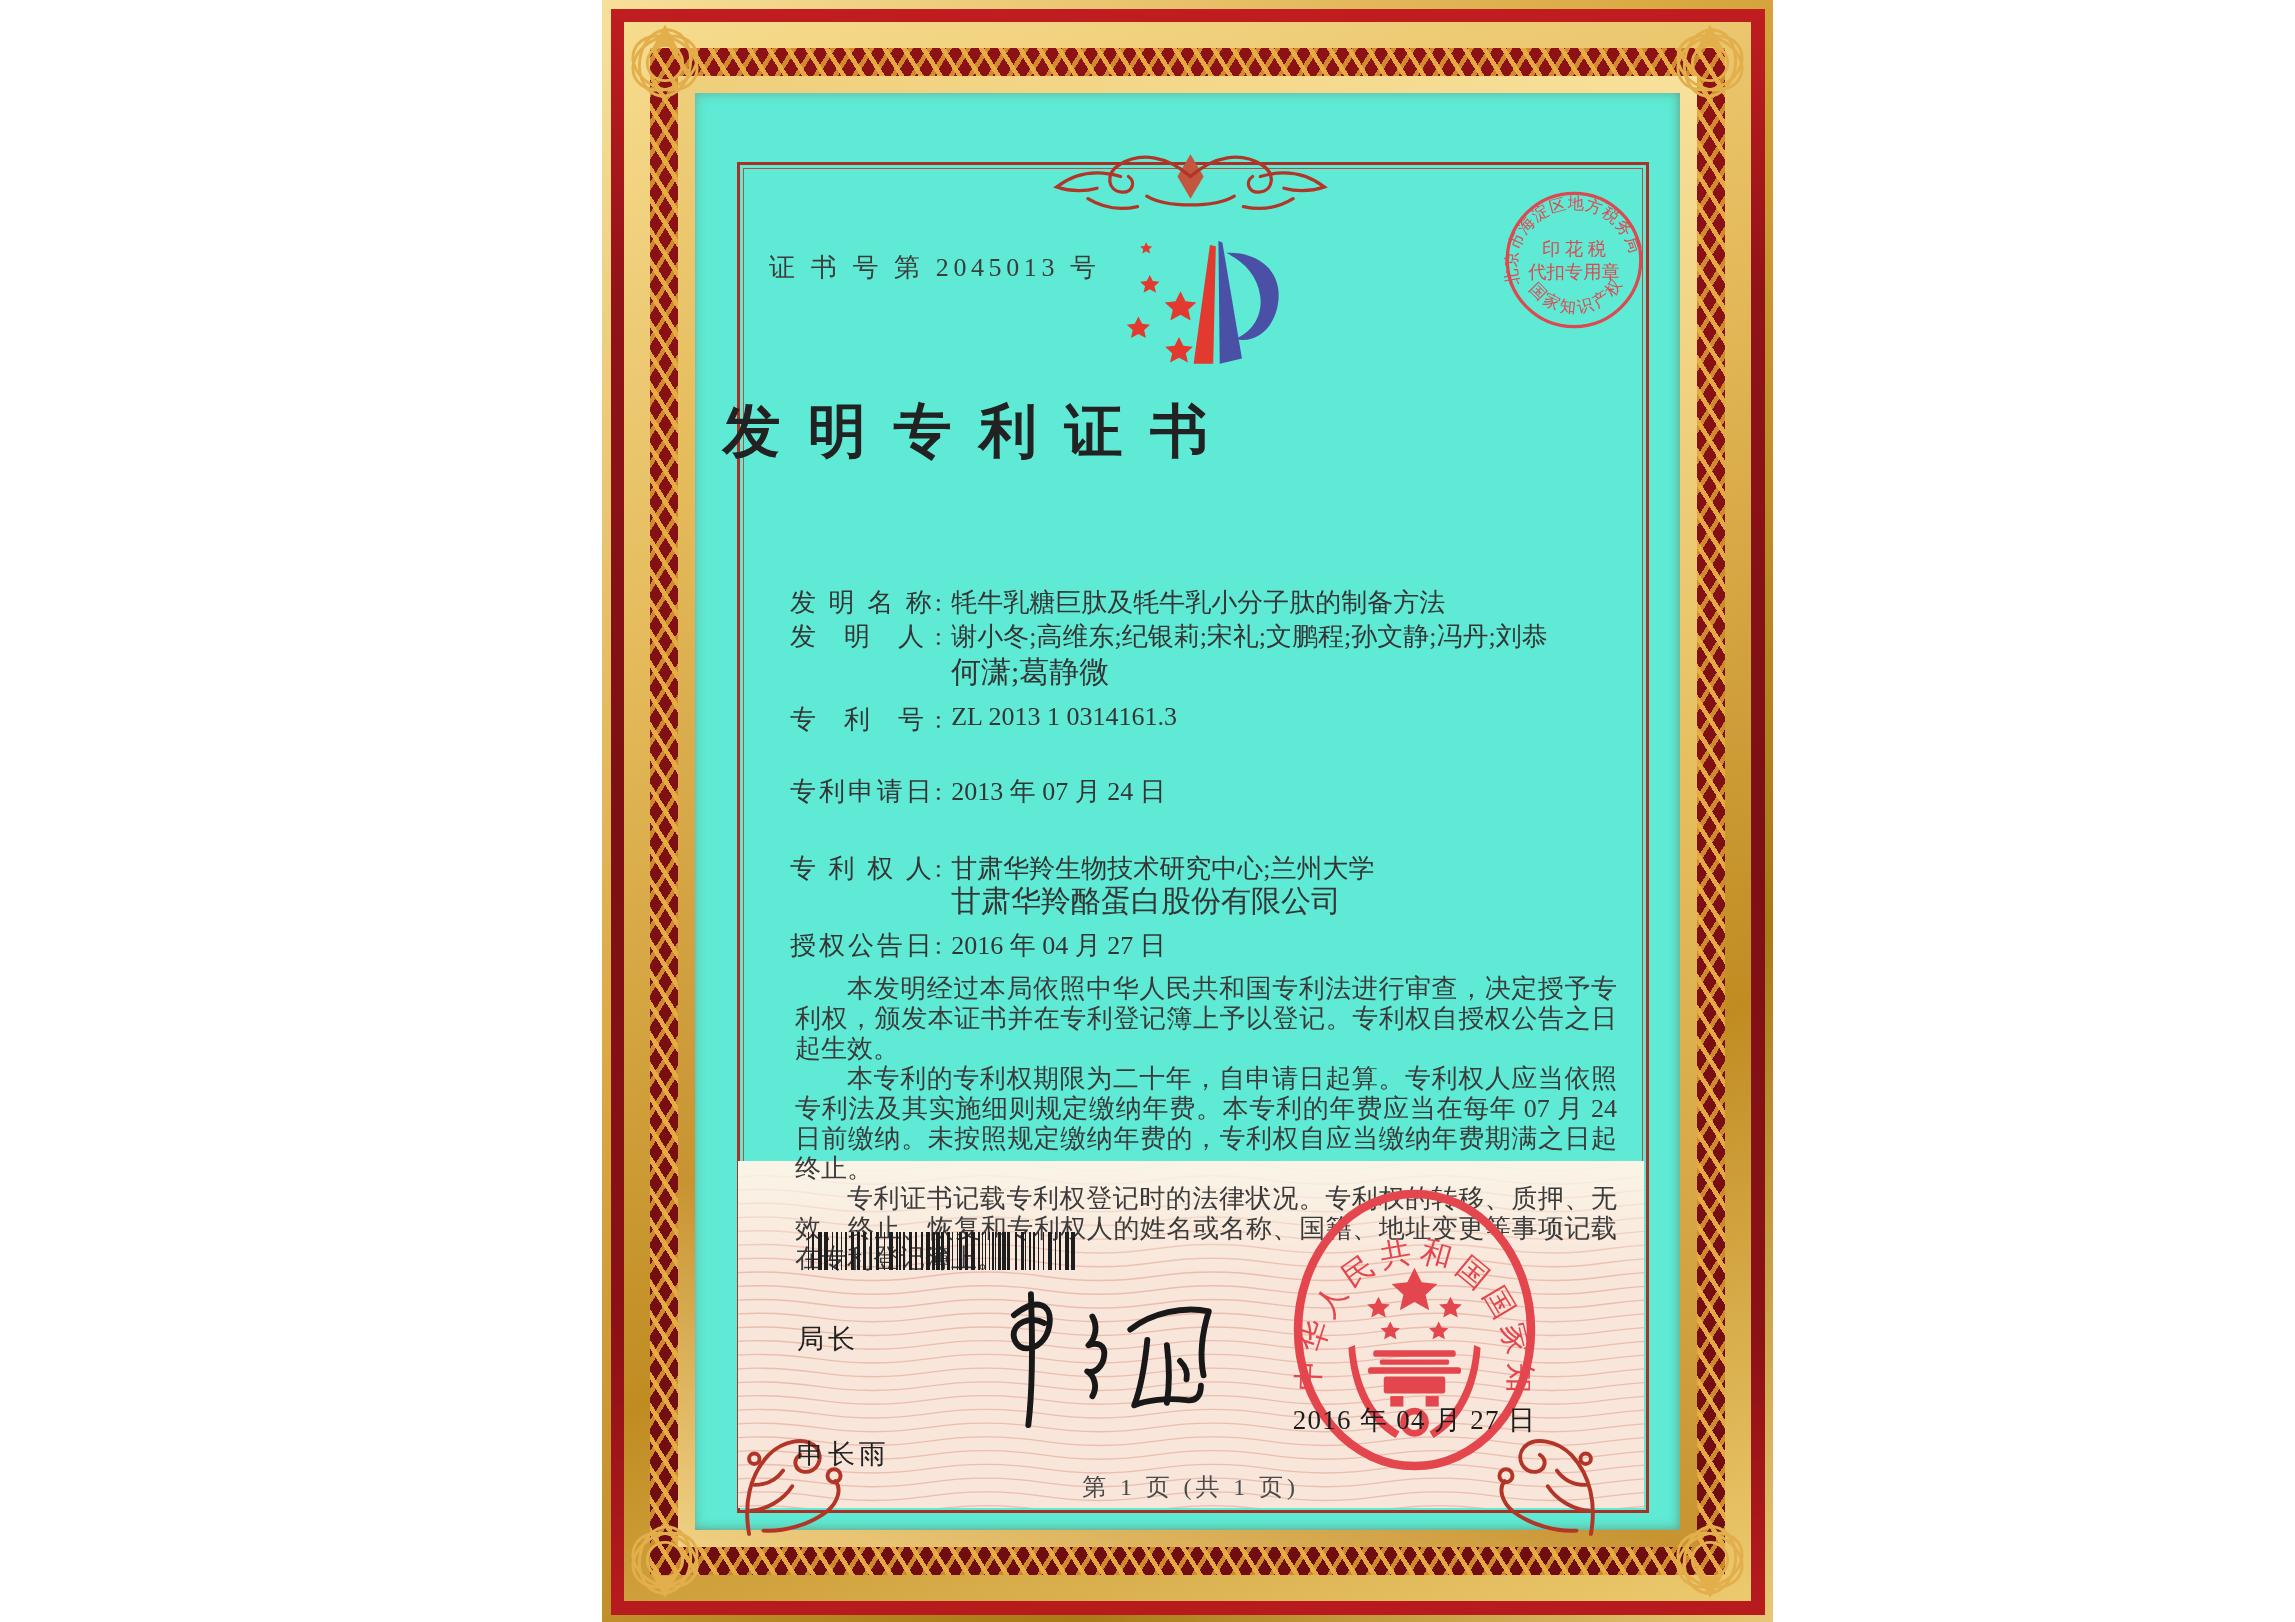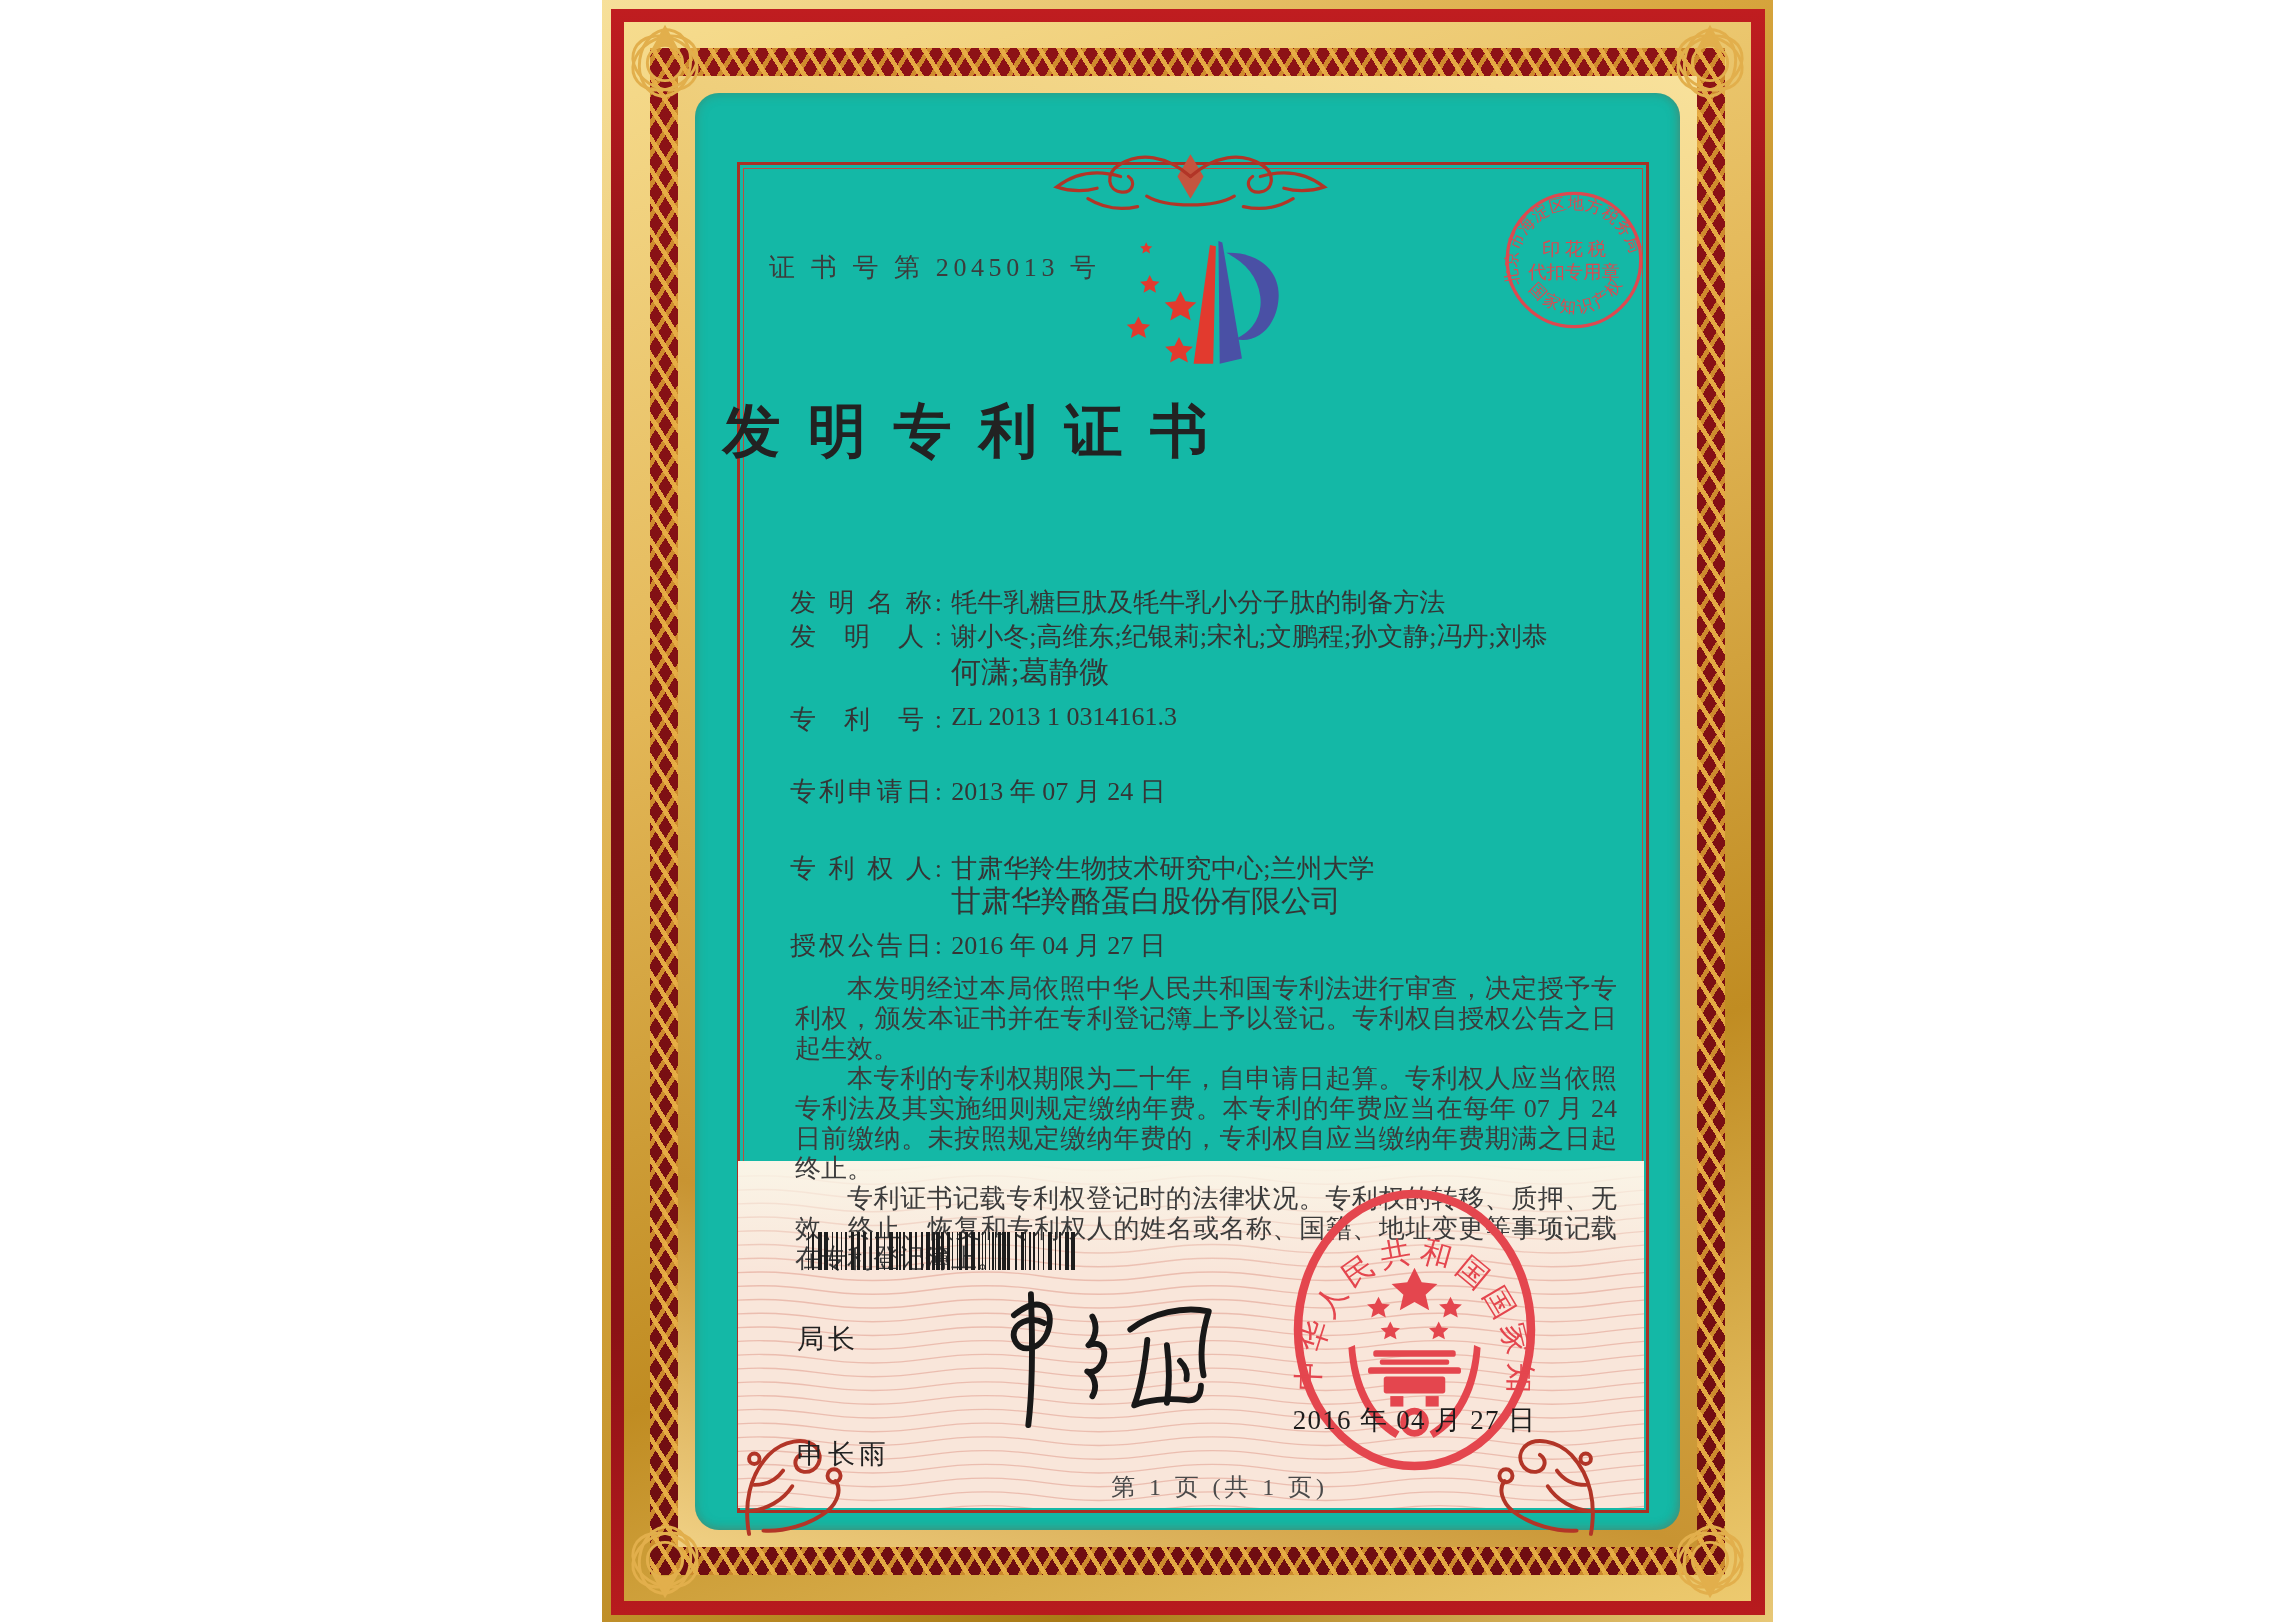--- a/index.html
+++ b/index.html
@@ -16,8 +16,8 @@
       repeating-linear-gradient(-58deg,rgba(230,170,60,0) 0 5.2px,rgba(214,152,48,.9) 5.2px 9.8px,rgba(230,170,60,0) 9.8px 16.4px),
       linear-gradient(180deg,#8d1216,#6f0d11);}
   .f-gold3{position:absolute;inset:76px;background:linear-gradient(200deg,#f8e19b,#e6bd5d 40%,#c89432 80%,#f0d084);}
-  .paper{position:absolute;inset:93px;background:#14b8a6;
-         box-shadow:inset 0 0 11.8px rgba(110,95,60,.35), inset -2.6px -2.6px 6.5px rgba(120,110,90,.25);border-radius:24px;}
+  .paper{position:absolute;inset:93px;background:#5eead4;
+         box-shadow:inset 0 0 11.8px rgba(110,95,60,.35), inset -2.6px -2.6px 6.5px rgba(120,110,90,.25);}
   .knot{position:absolute;width:98px;height:98px;}
   
   .inner-border{position:absolute;left:42px;top:69px;width:906px;height:1345px;

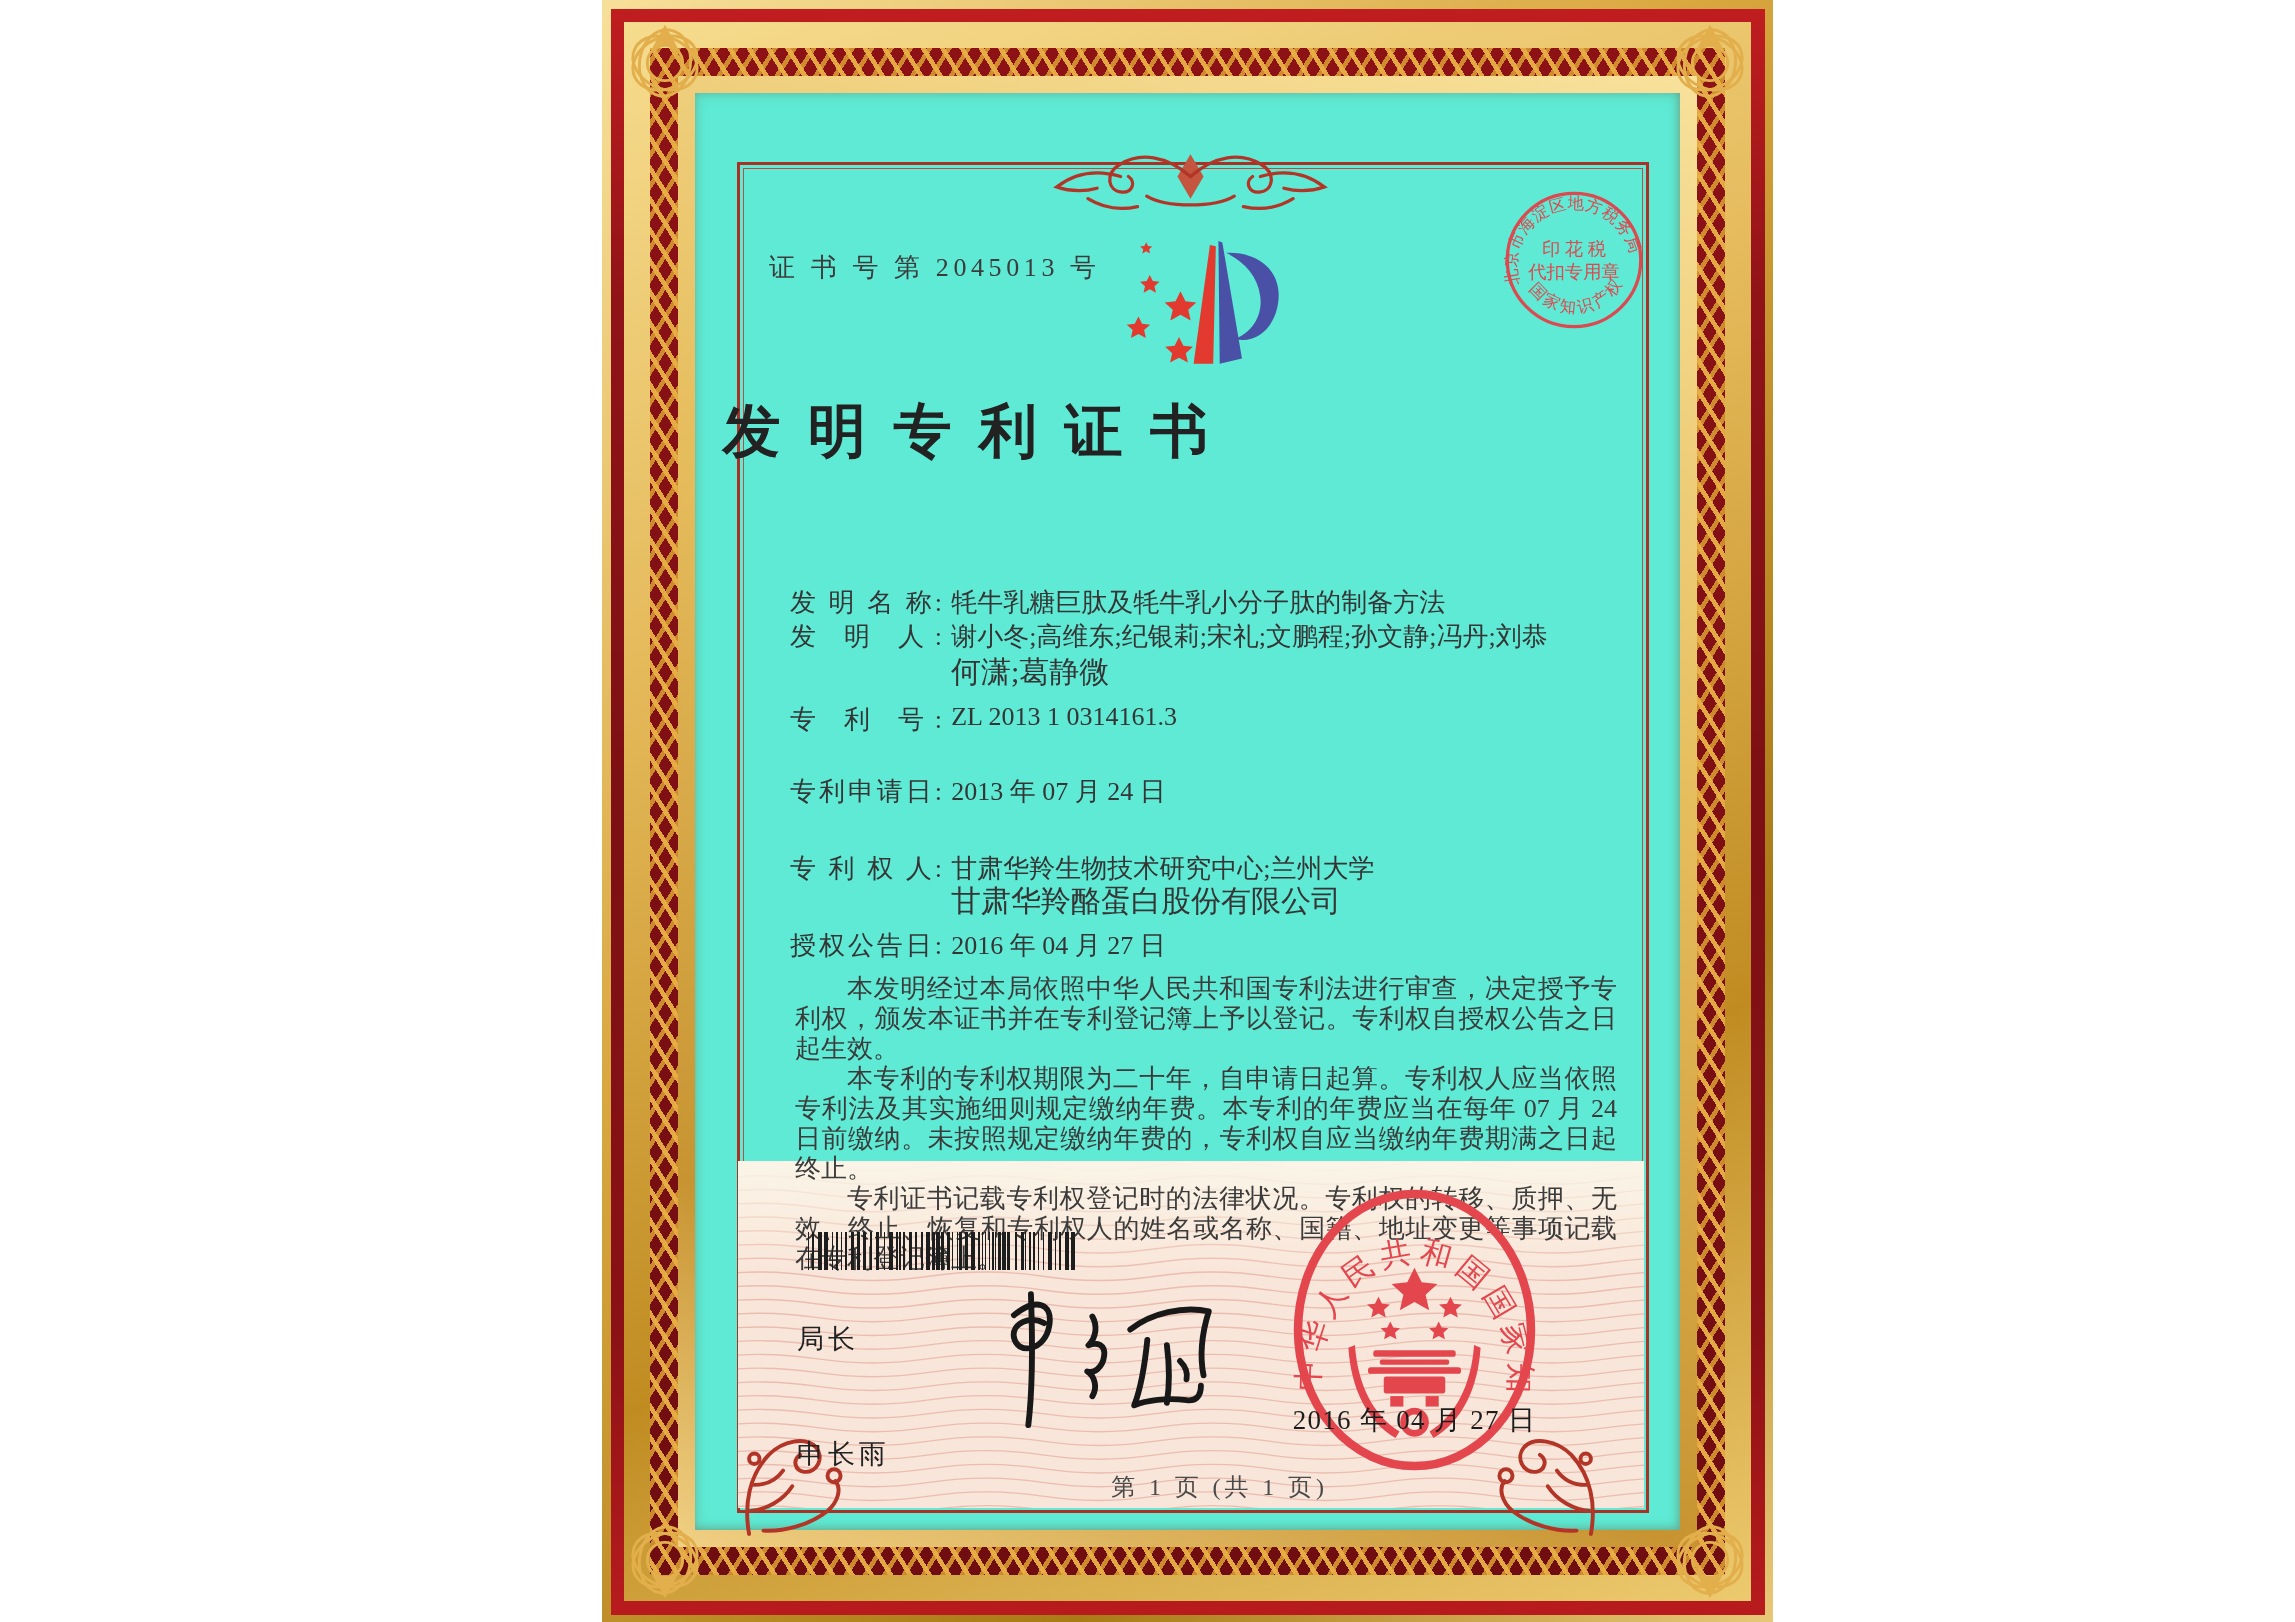--- a/index.html
+++ b/index.html
@@ -34,7 +34,7 @@
   .paras{position:absolute;left:100px;top:881px;width:822px;font-size:26px;line-height:30px;
          color:#3b3b3b;text-align:justify;}
   .paras p{margin:0;text-indent:2em;}
-  .footer{position:absolute;left:0;top:1378px;width:991px;text-align:center;font-size:24px;color:#4a4a4a;letter-spacing:3.9px;padding-left:29px;}
+  .footer{position:absolute;left:0;top:1378px;width:991px;text-align:center;font-size:24px;color:#4a4a4a;letter-spacing:3.9px;}
   
   .waves{position:absolute;left:43px;top:1068px;width:906px;height:347px;overflow:hidden;}
   .wave-fade{position:absolute;left:43px;top:1068px;width:906px;height:111px;

